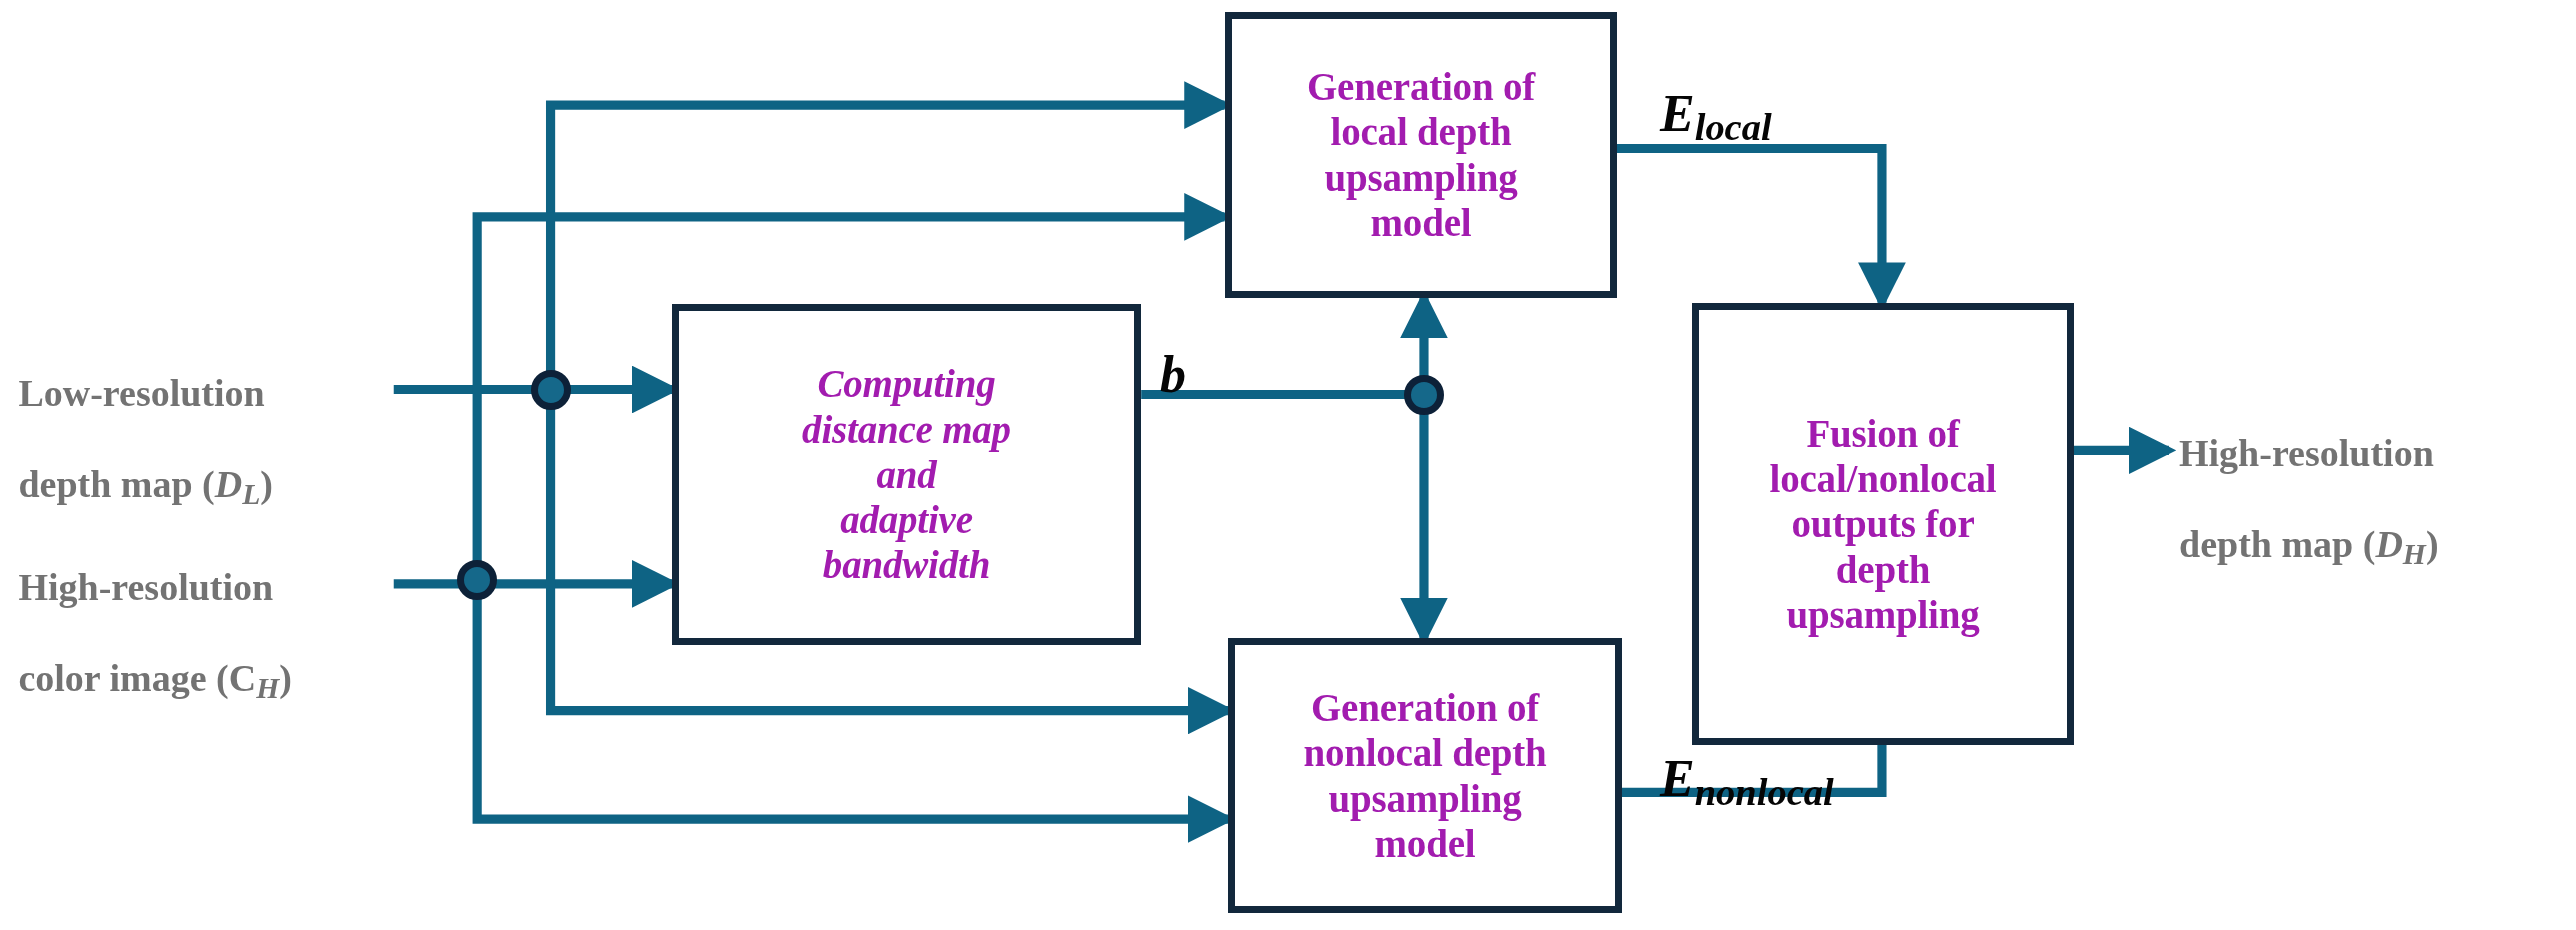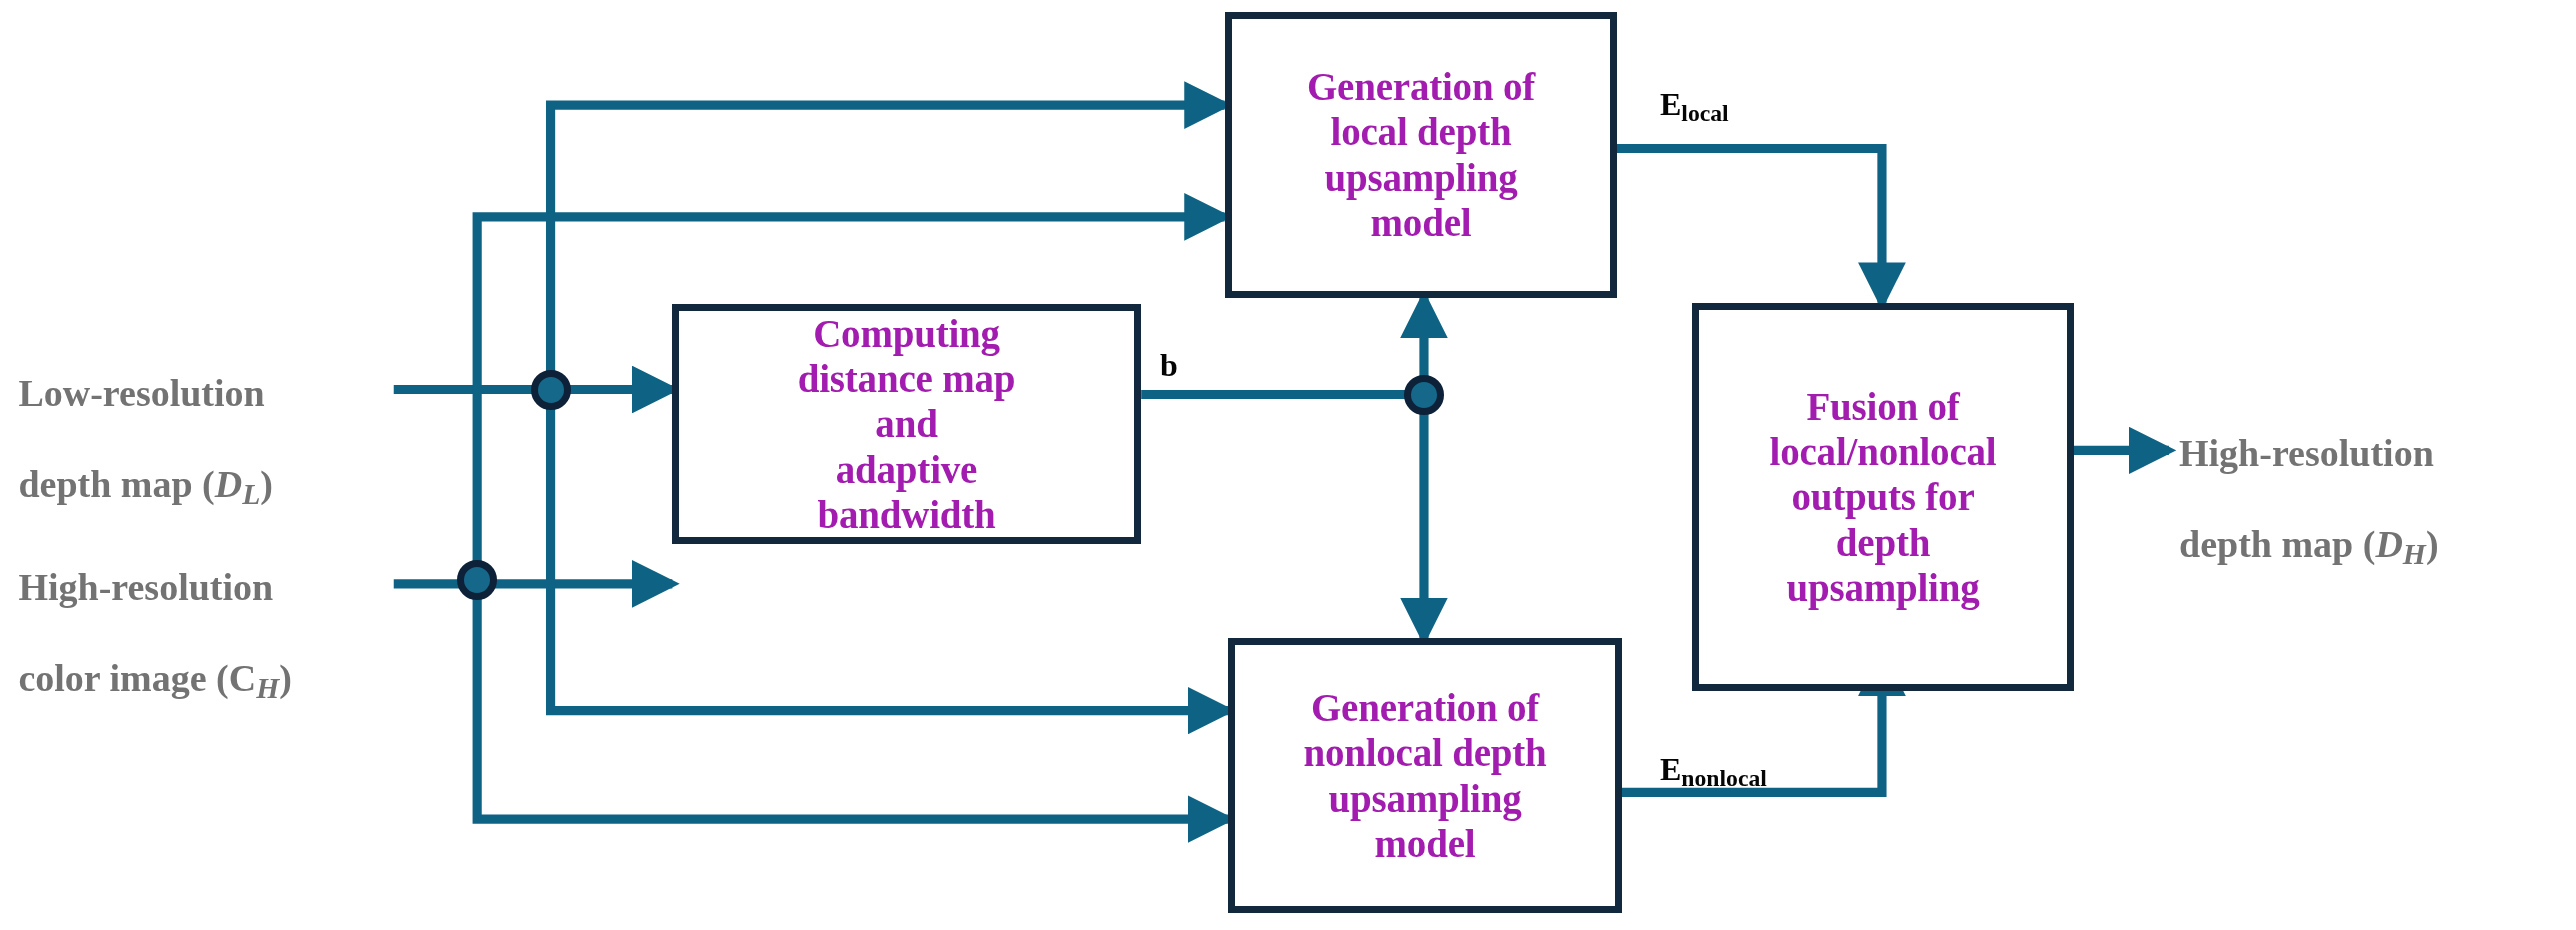--- a/index.html
+++ b/index.html
@@ -65,8 +65,9 @@
     position: absolute;
     font-family: "Liberation Serif", "DejaVu Serif", serif;
     font-weight: bold;
+    font-style: italic;
     color: #050505;
-    font-size: 32px;
+    font-size: 52px;
     line-height: 1;
     white-space: nowrap;
     z-index: 4;

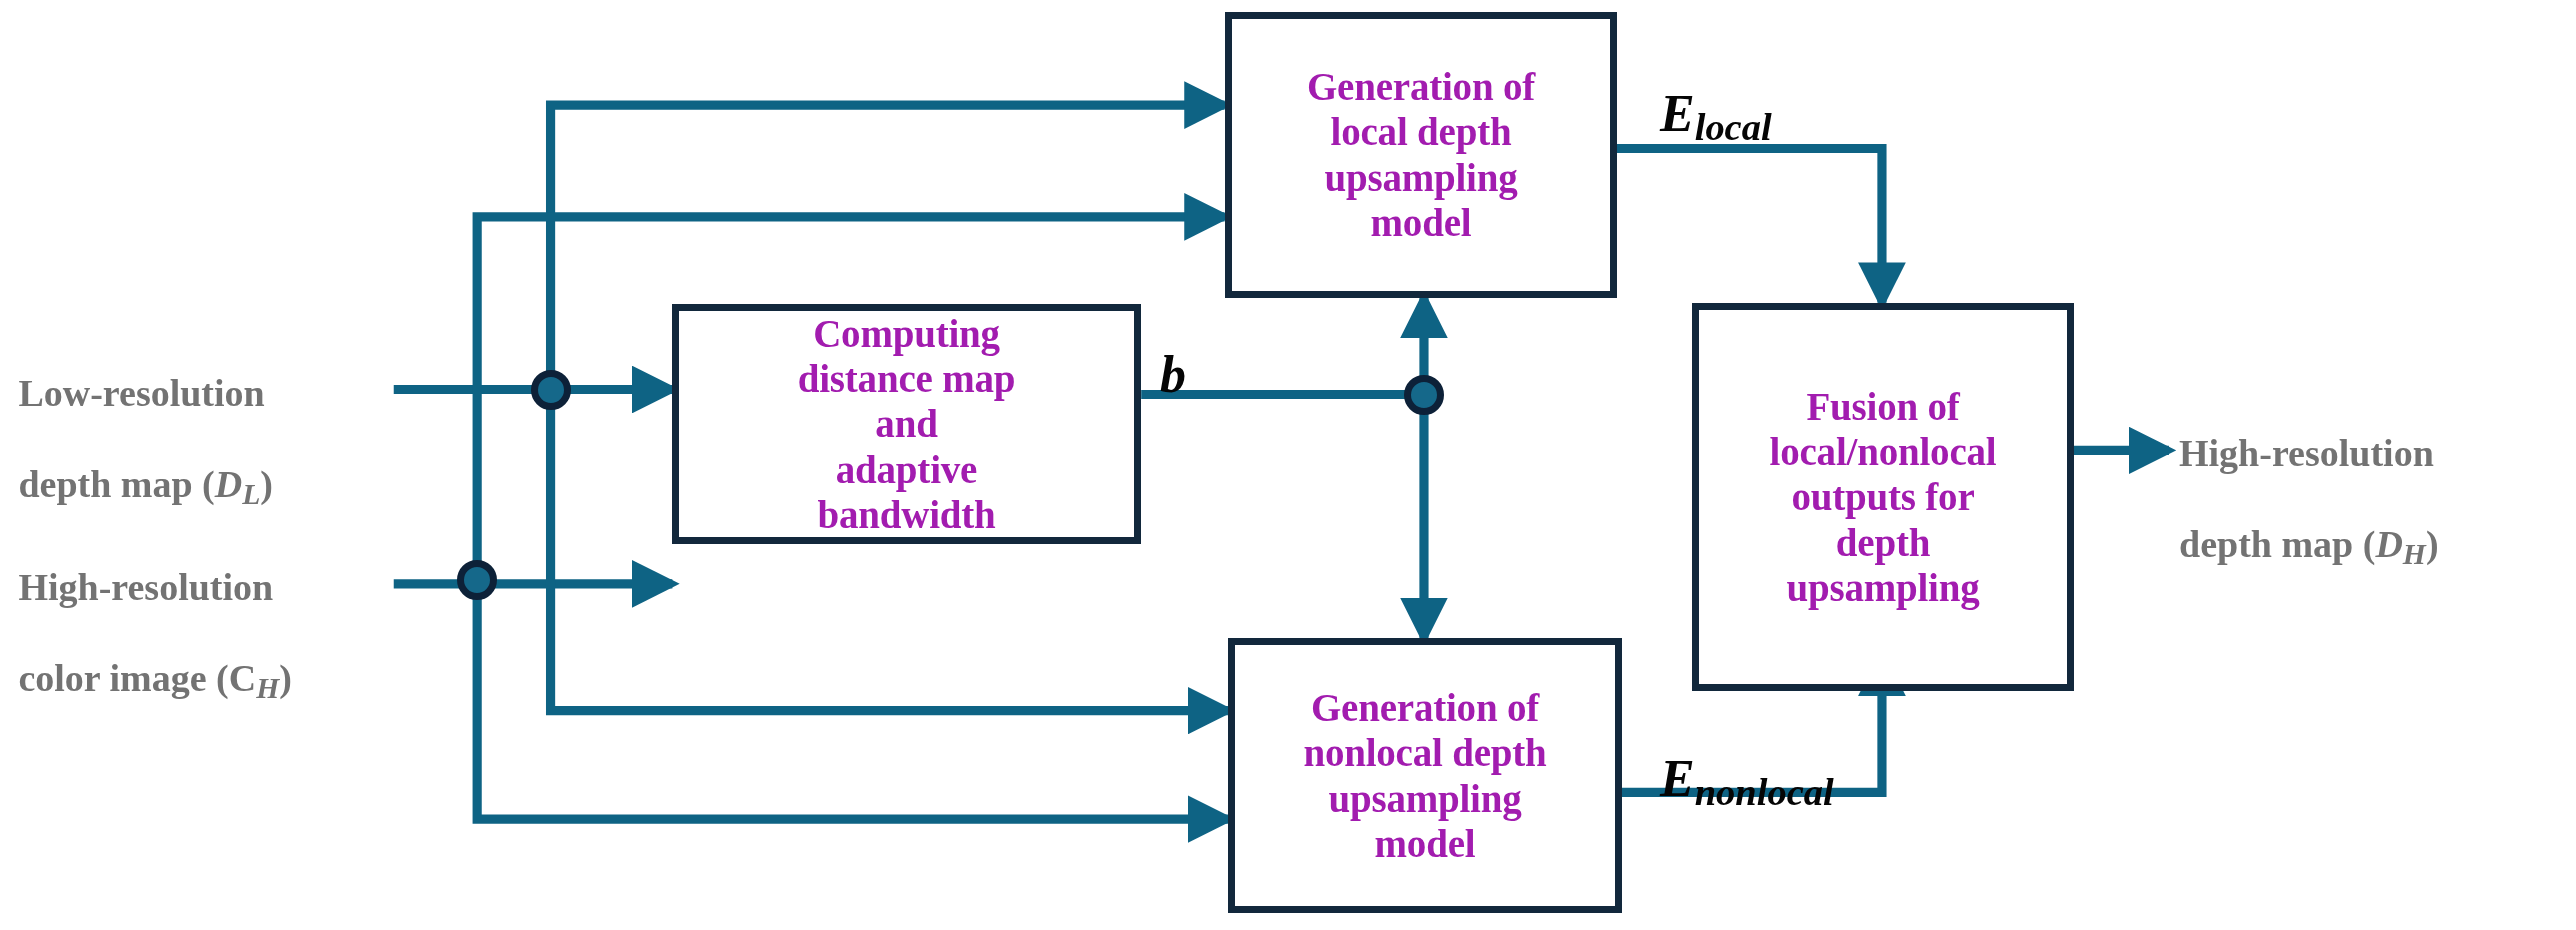--- a/index.html
+++ b/index.html
@@ -117,7 +117,7 @@
 model</div>
   </div>
 
-  <div class="node-box" style="left:672px; top:304px; width:469px; height:240px;">
+  <div class="node-box" style="left:672px; top:304px; width:469px; height:341px;font-style:italic;">
     <div class="node-text">Computing
 distance map
 and

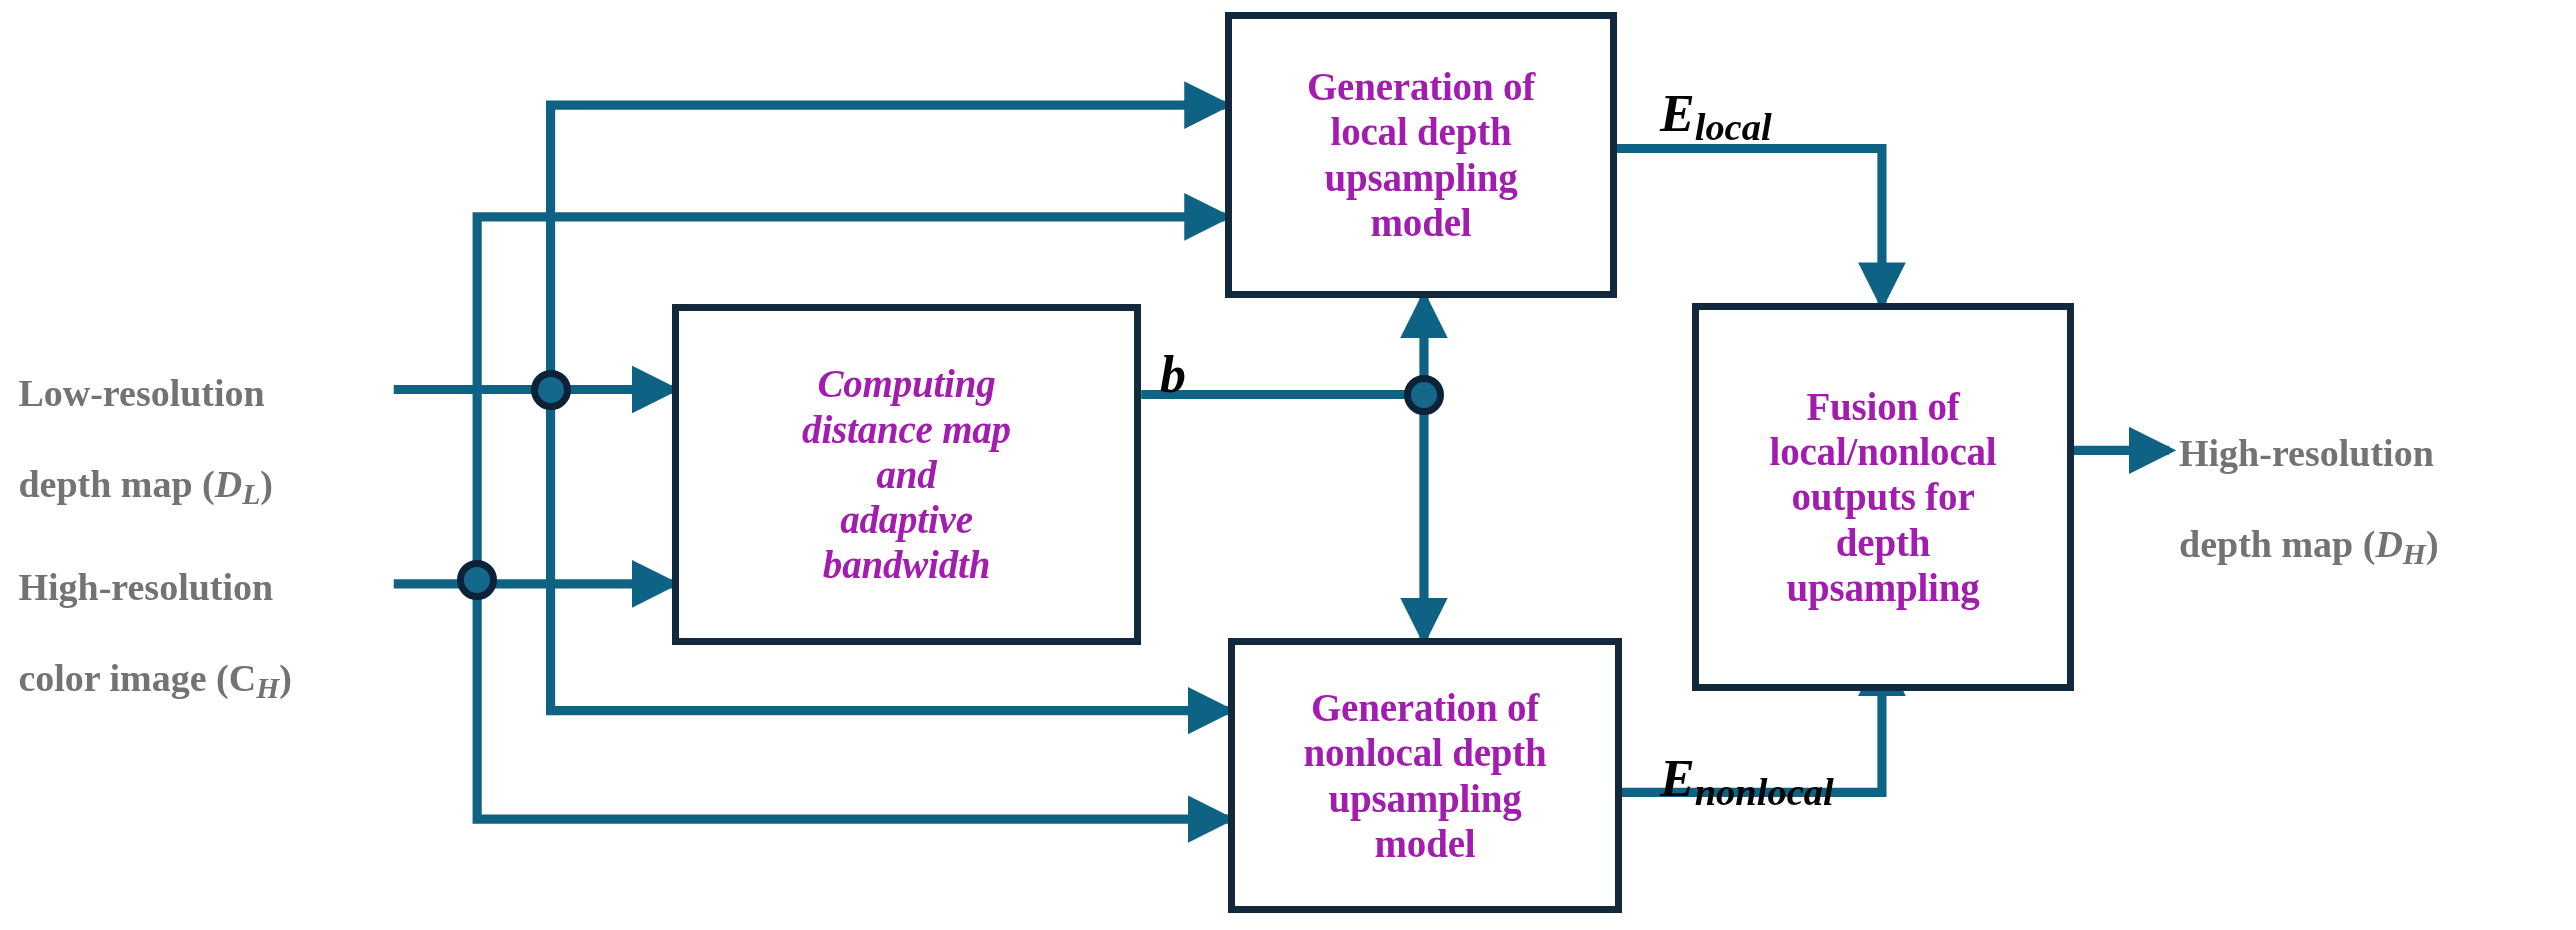--- a/index.html
+++ b/index.html
@@ -125,7 +125,7 @@
 bandwidth</div>
   </div>
 
-  <div class="node-box" style="left:1692px; top:303px; width:382px; height:388px;">
+  <div class="node-box" style="left:1692px; top:303px; width:382px; height:442px;">
     <div class="node-text">Fusion of
 local/nonlocal
 outputs for

